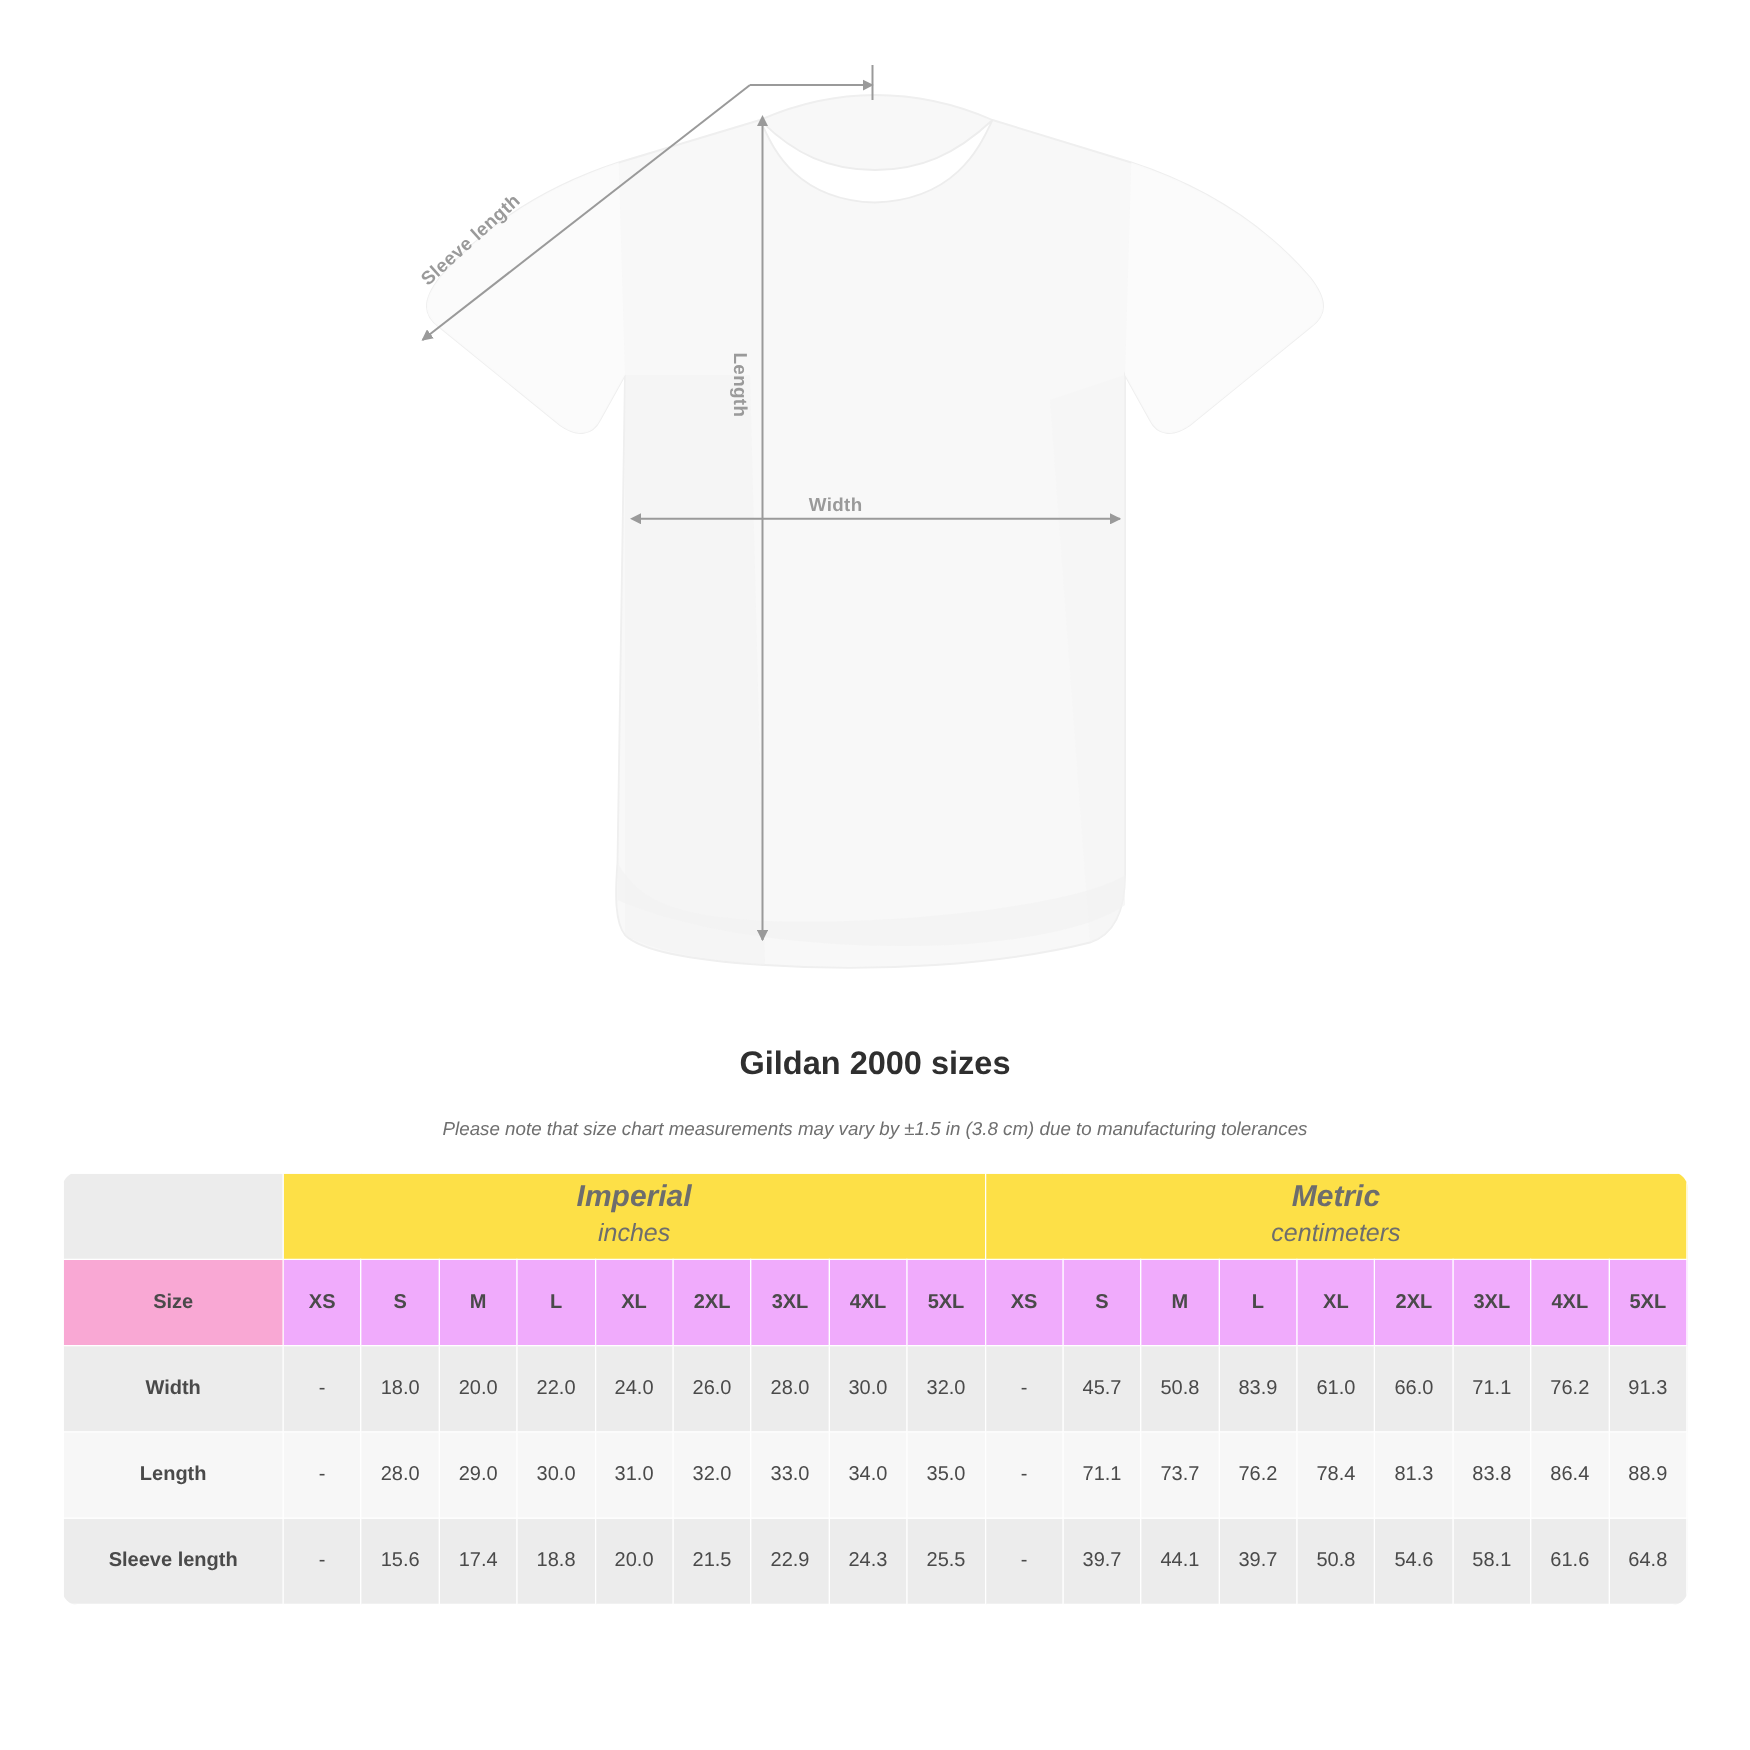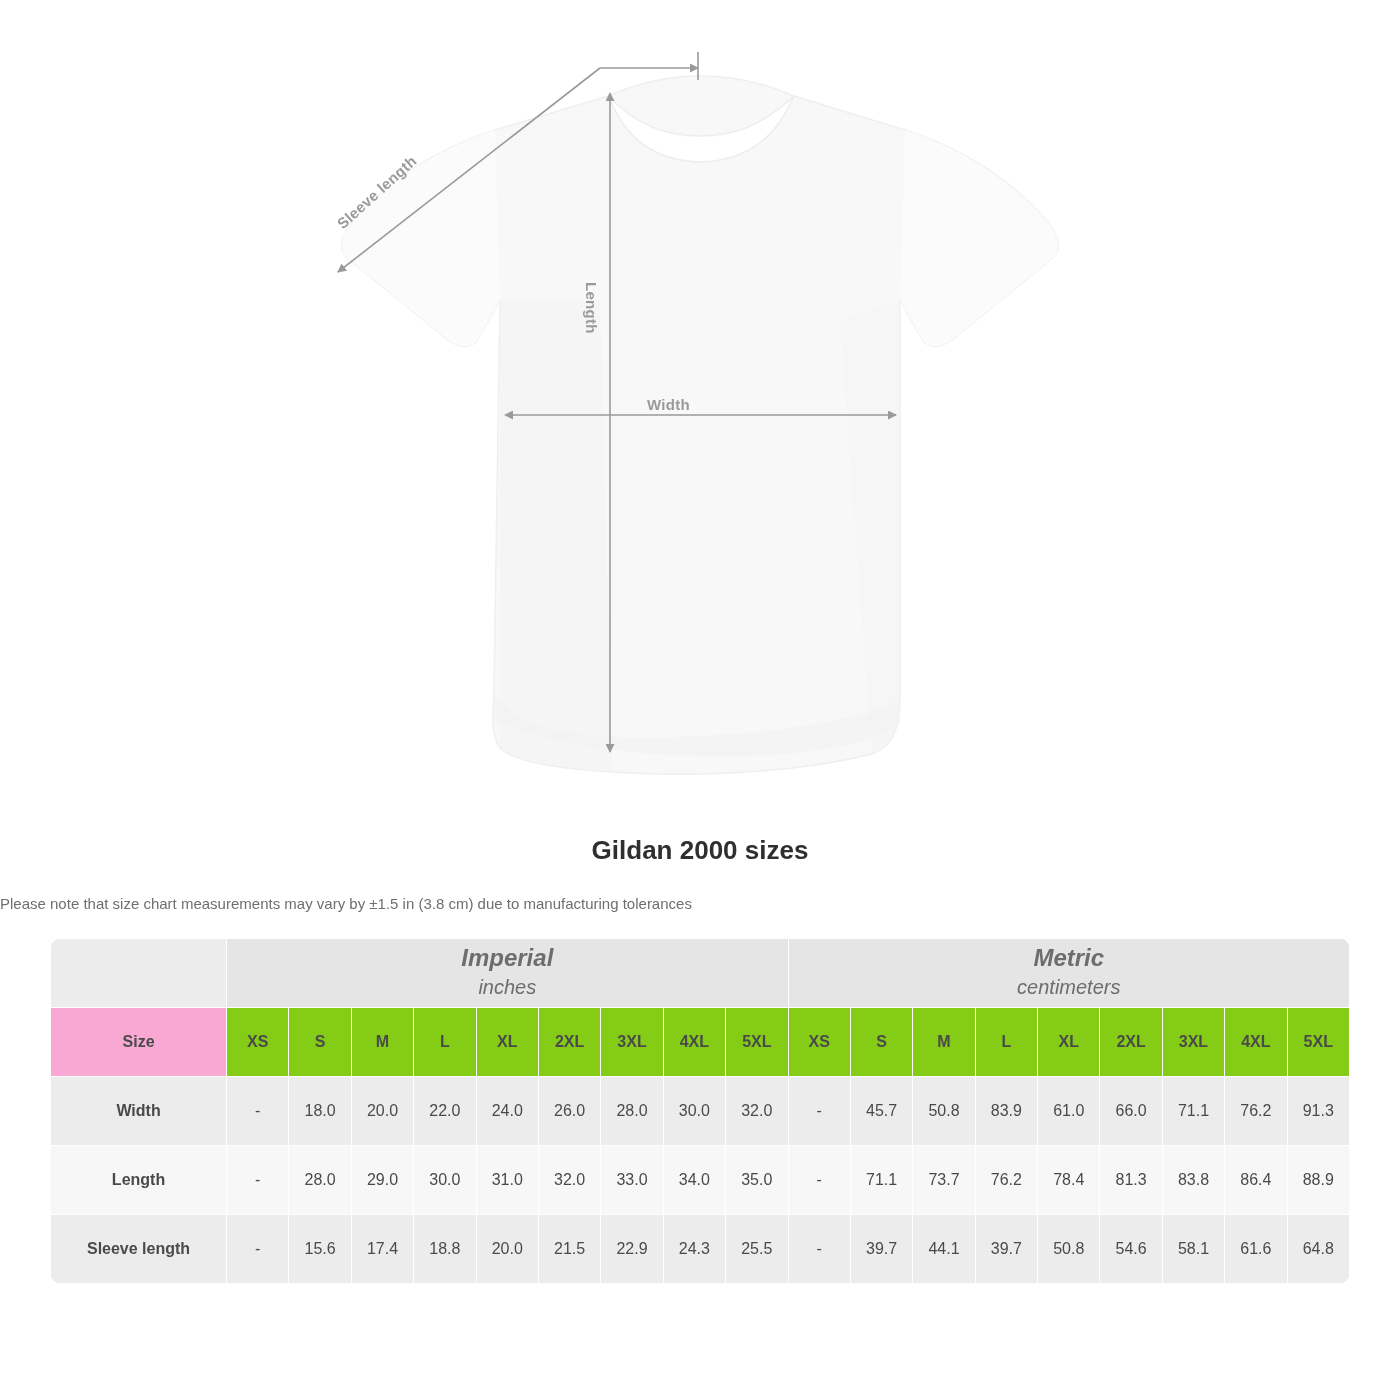--- a/index.html
+++ b/index.html
@@ -66,7 +66,9 @@
     padding-top: 20px;
   }
   .chart-note {
+    text-align: center;
     font-size: 15px;
+    font-style: italic;
     color: #6f6f6f;
     margin: 0;
     padding-top: 14px;

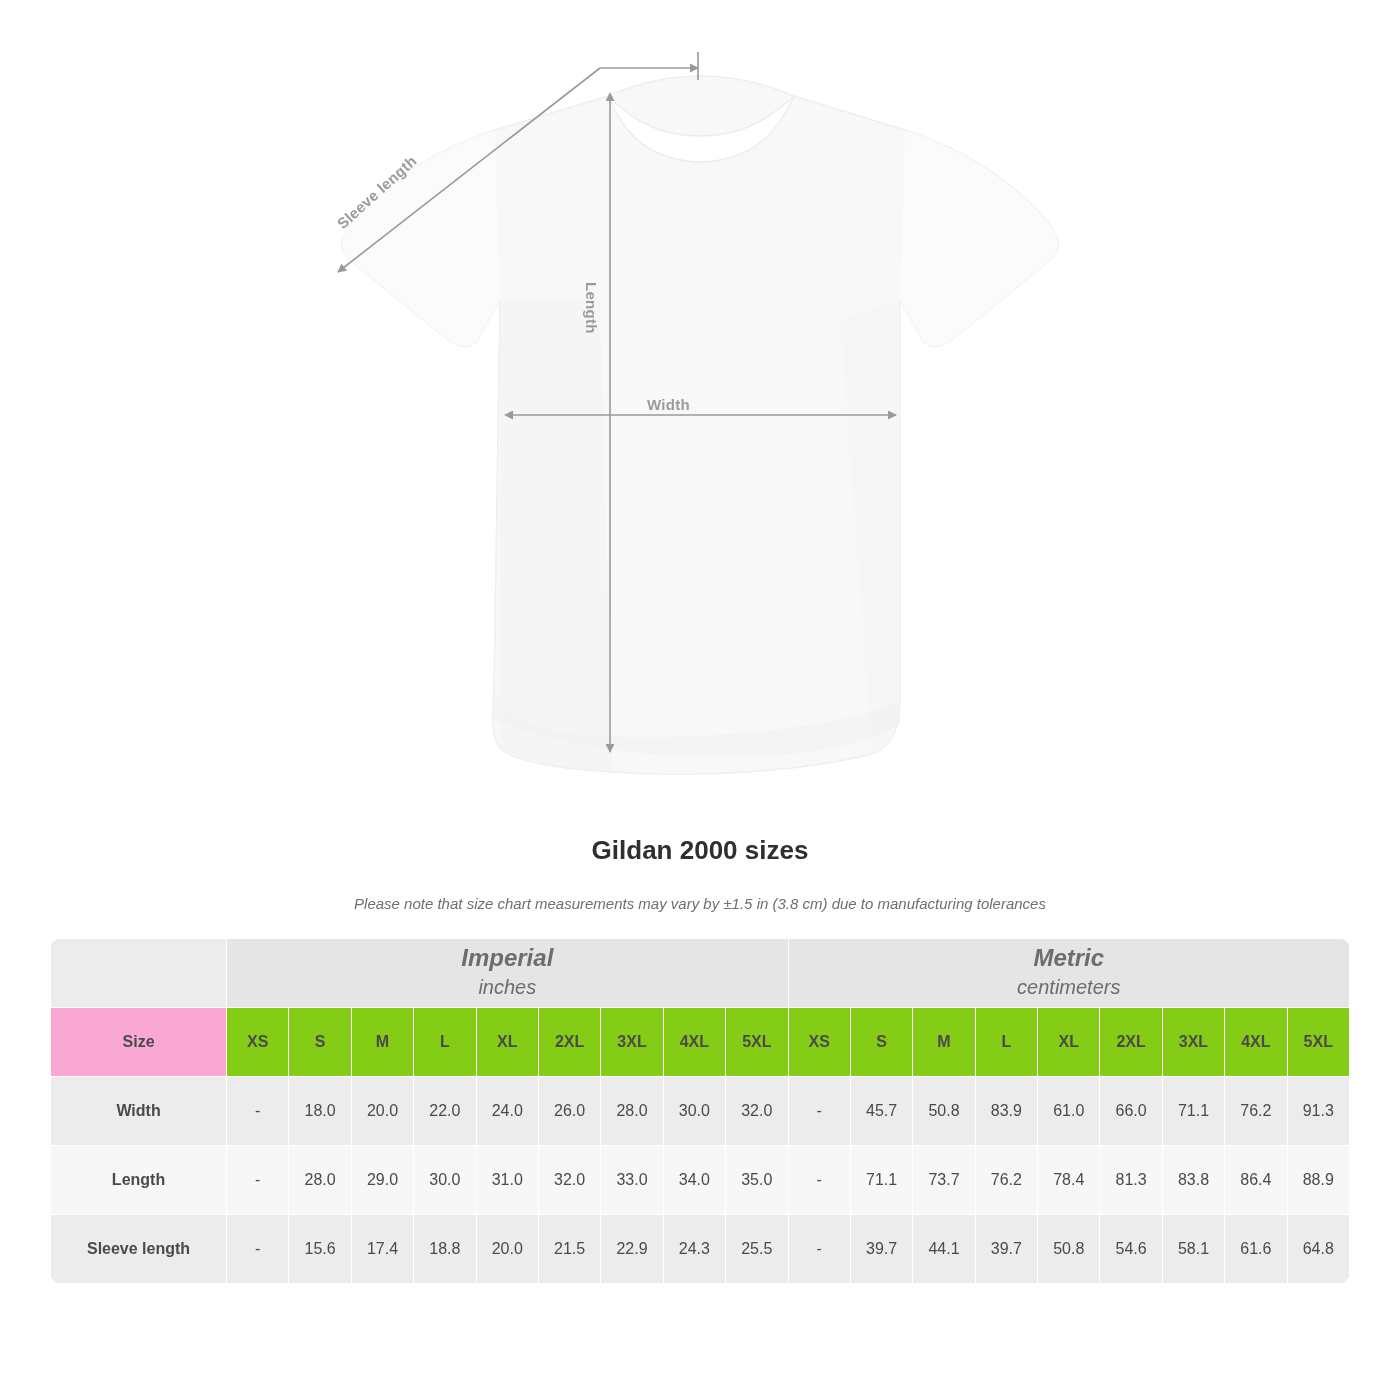--- a/index.html
+++ b/index.html
@@ -94,7 +94,7 @@
     padding: 0;
   }
   .unitbar td {
-    background: #e5e5e5;
+    background: #fde047;
     height: 96px;
     vertical-align: middle;
   }

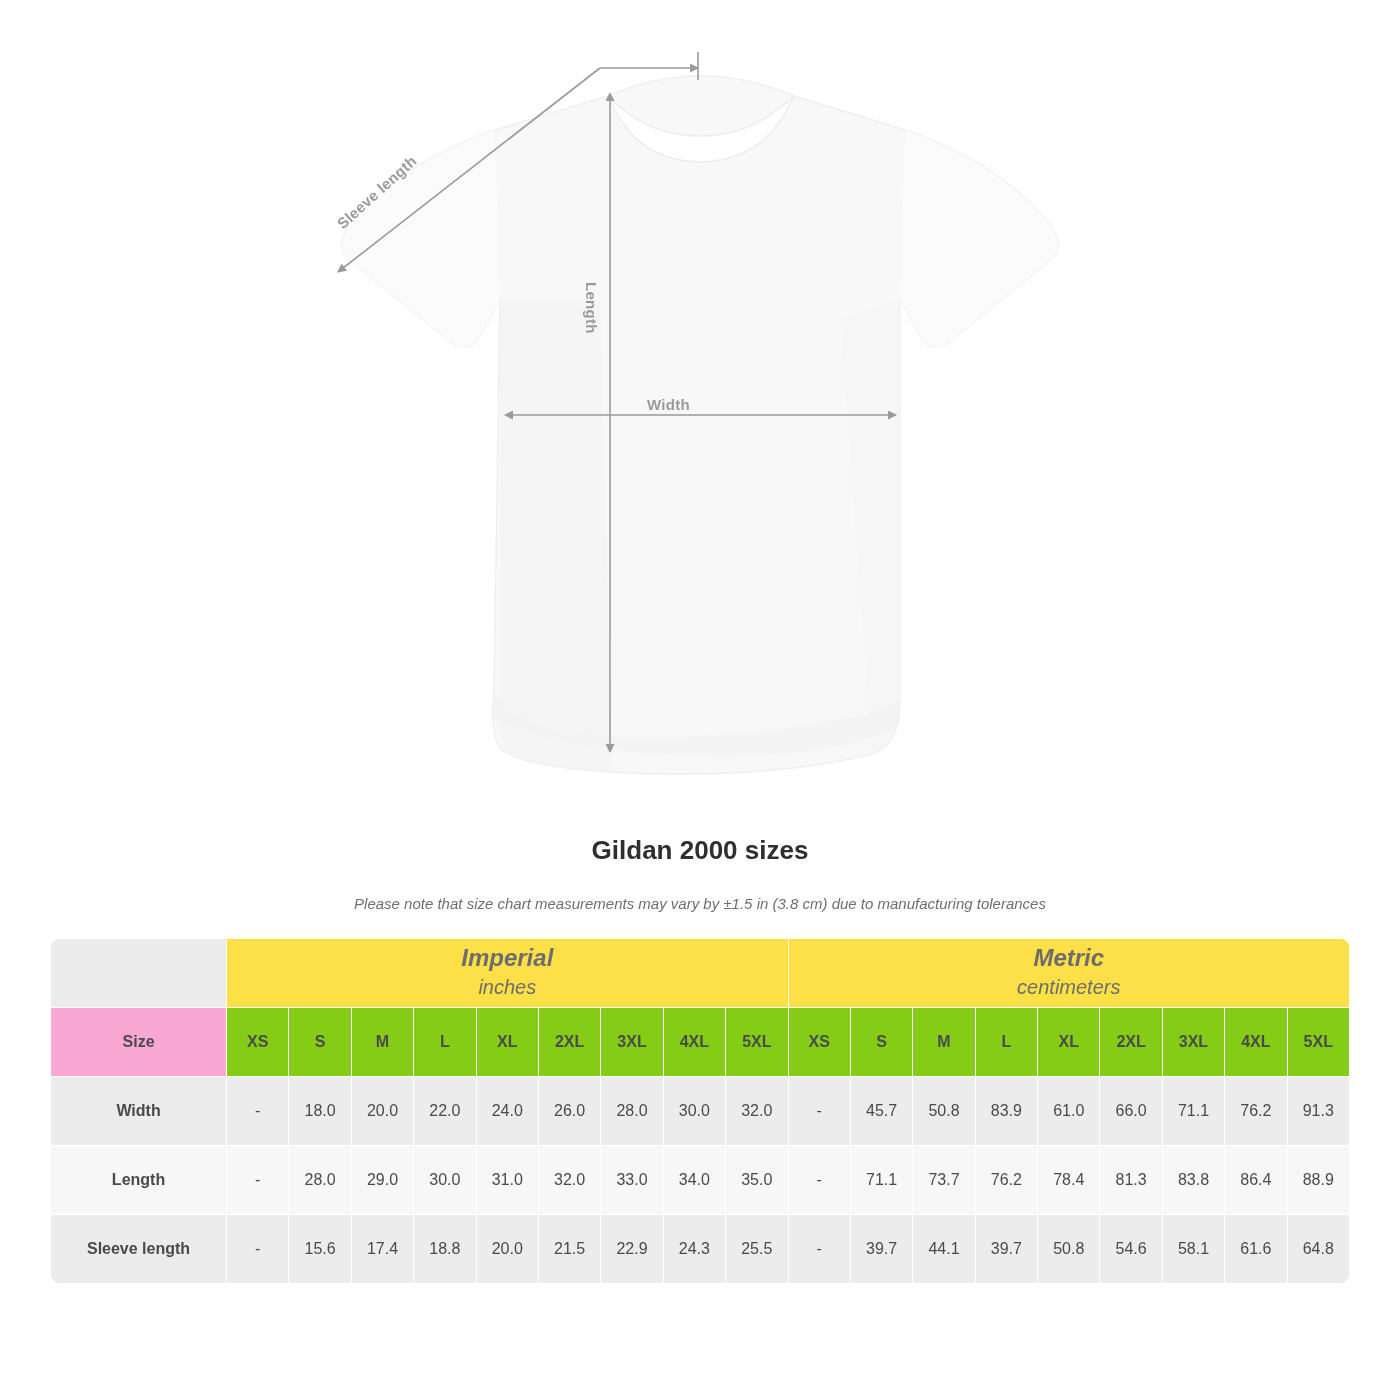--- a/index.html
+++ b/index.html
@@ -115,7 +115,7 @@
     background: #ececec;
   }
   .hdr td {
-    background: #84cc16;
+    background: #f0abfc;
     font-weight: bold;
     font-size: 16px;
     color: #3d3d3d;

